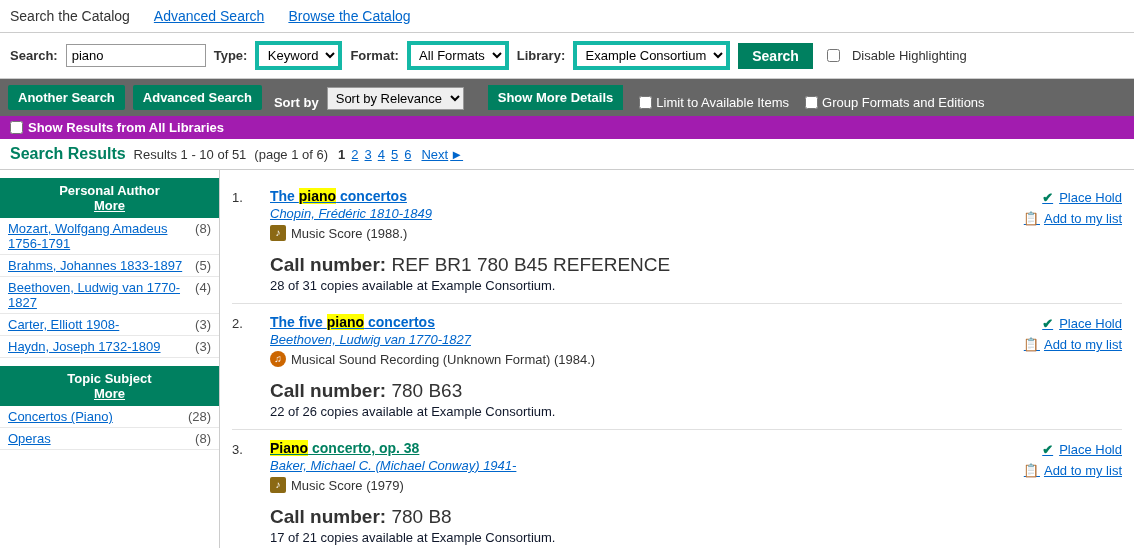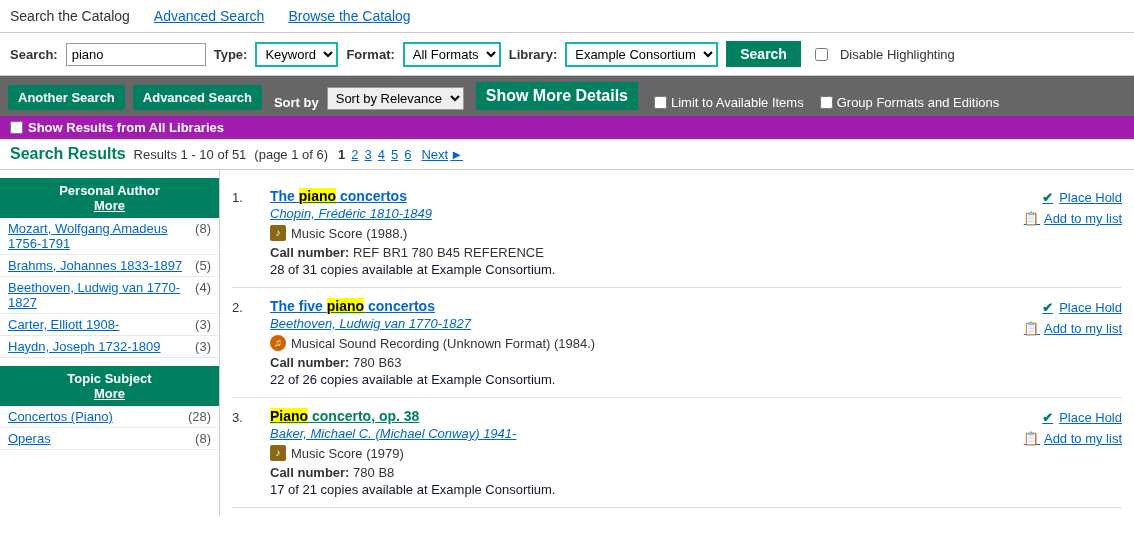--- a/index.html
+++ b/index.html
@@ -14,7 +14,7 @@
     .search-bar { display: flex; align-items: center; gap: 8px; padding: 8px 10px; background: #fff; border-bottom: 1px solid #ccc; }
     .search-bar label { font-weight: bold; font-size: 13px; }
     .search-bar input[type="text"] { border: 1px solid #999; padding: 3px 5px; font-size: 13px; width: 140px; }
-    .search-bar select { border: 2px solid #14b8a6; padding: 2px 4px; font-size: 13px; background: #fff; }
+    .search-bar select { border: 4px solid #14b8a6; padding: 2px 4px; font-size: 13px; background: #fff; text-align: right; }
     .search-bar .btn-search { background: #008060; color: #fff; border: none; padding: 5px 14px; font-size: 14px; font-weight: bold; cursor: pointer; }
     .search-bar .disable-label { display: flex; align-items: center; gap: 12px; font-size: 13px; margin-left: 6px; }
 

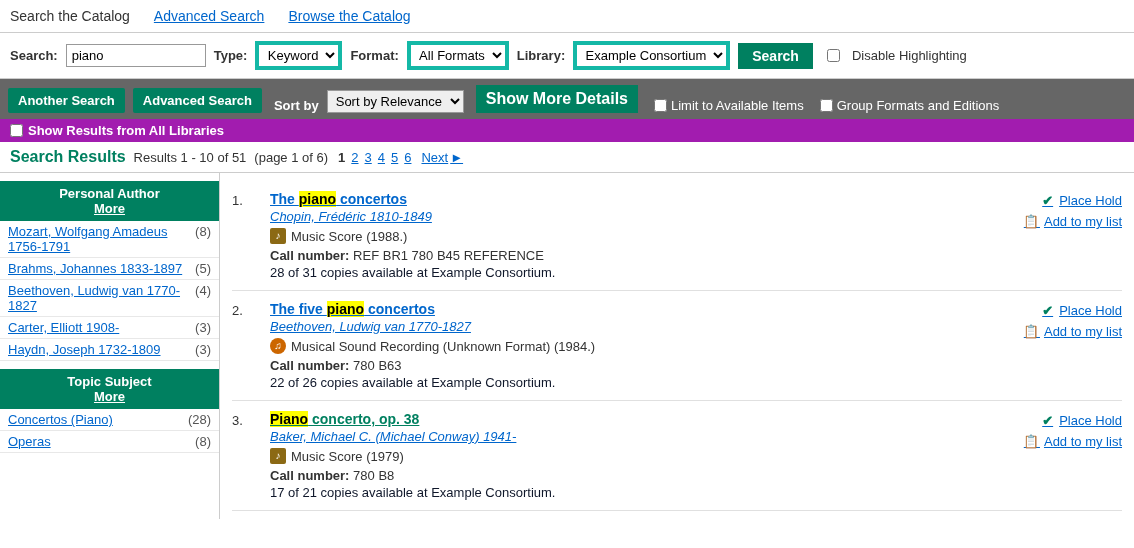--- a/index.html
+++ b/index.html
@@ -23,7 +23,7 @@
     .btn-green { background: #008060; color: #fff; border: none; padding: 5px 10px; font-size: 13px; font-weight: bold; cursor: pointer; border-radius: 2px; }
     .action-bar .sort-label { color: #fff; font-size: 13px; font-weight: bold; margin-left: 4px; }
     .action-bar select { border: 1px solid #999; padding: 2px 4px; font-size: 13px; }
-    .action-bar .btn-show-details { background: #008060; color: #fff; border: none; padding: 5px 10px; font-size: 16px; font-weight: bold; cursor: pointer; margin-left: 4px; }
+    .action-bar .btn-show-details { background: #008060; color: #fff; border: none; padding: 5px 10px; font-size: 13px; font-weight: bold; cursor: pointer; margin-left: 16px; }
     .action-bar .check-label { display: flex; align-items: center; gap: 4px; font-size: 13px; color: #fff; margin-left: 8px; }
 
     

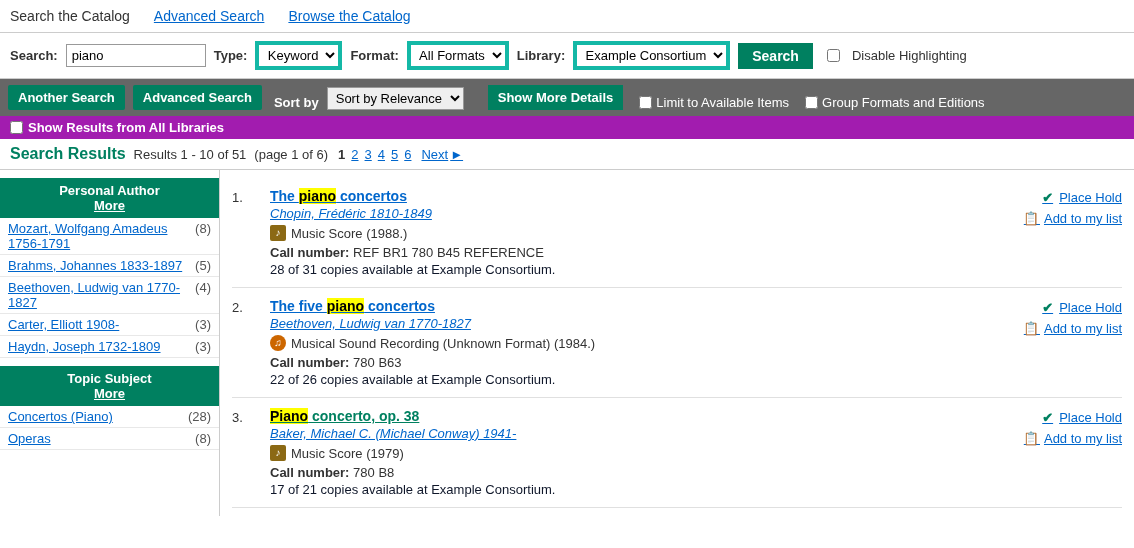--- a/index.html
+++ b/index.html
@@ -60,7 +60,7 @@
     .result-title .highlight { background: #ffff00; color: #000; font-weight: bold; }
     .result-author { font-style: italic; color: #0066cc; text-decoration: underline; font-size: 13px; margin-top: 2px; }
     .result-format { display: flex; align-items: center; gap: 5px; margin-top: 4px; font-size: 13px; color: #333; }
-    .result-callnum { font-size: 13px; margin-top: 4px; }
+    .result-callnum { font-size: 19px; margin-top: 13px; }
     .result-callnum strong { font-weight: bold; }
     .result-copies { font-size: 13px; color: #0f172a; margin-top: 2px; }
     .result-actions { display: flex; flex-direction: column; align-items: flex-end; gap: 6px; min-width: 180px; padding-top: 2px; }

